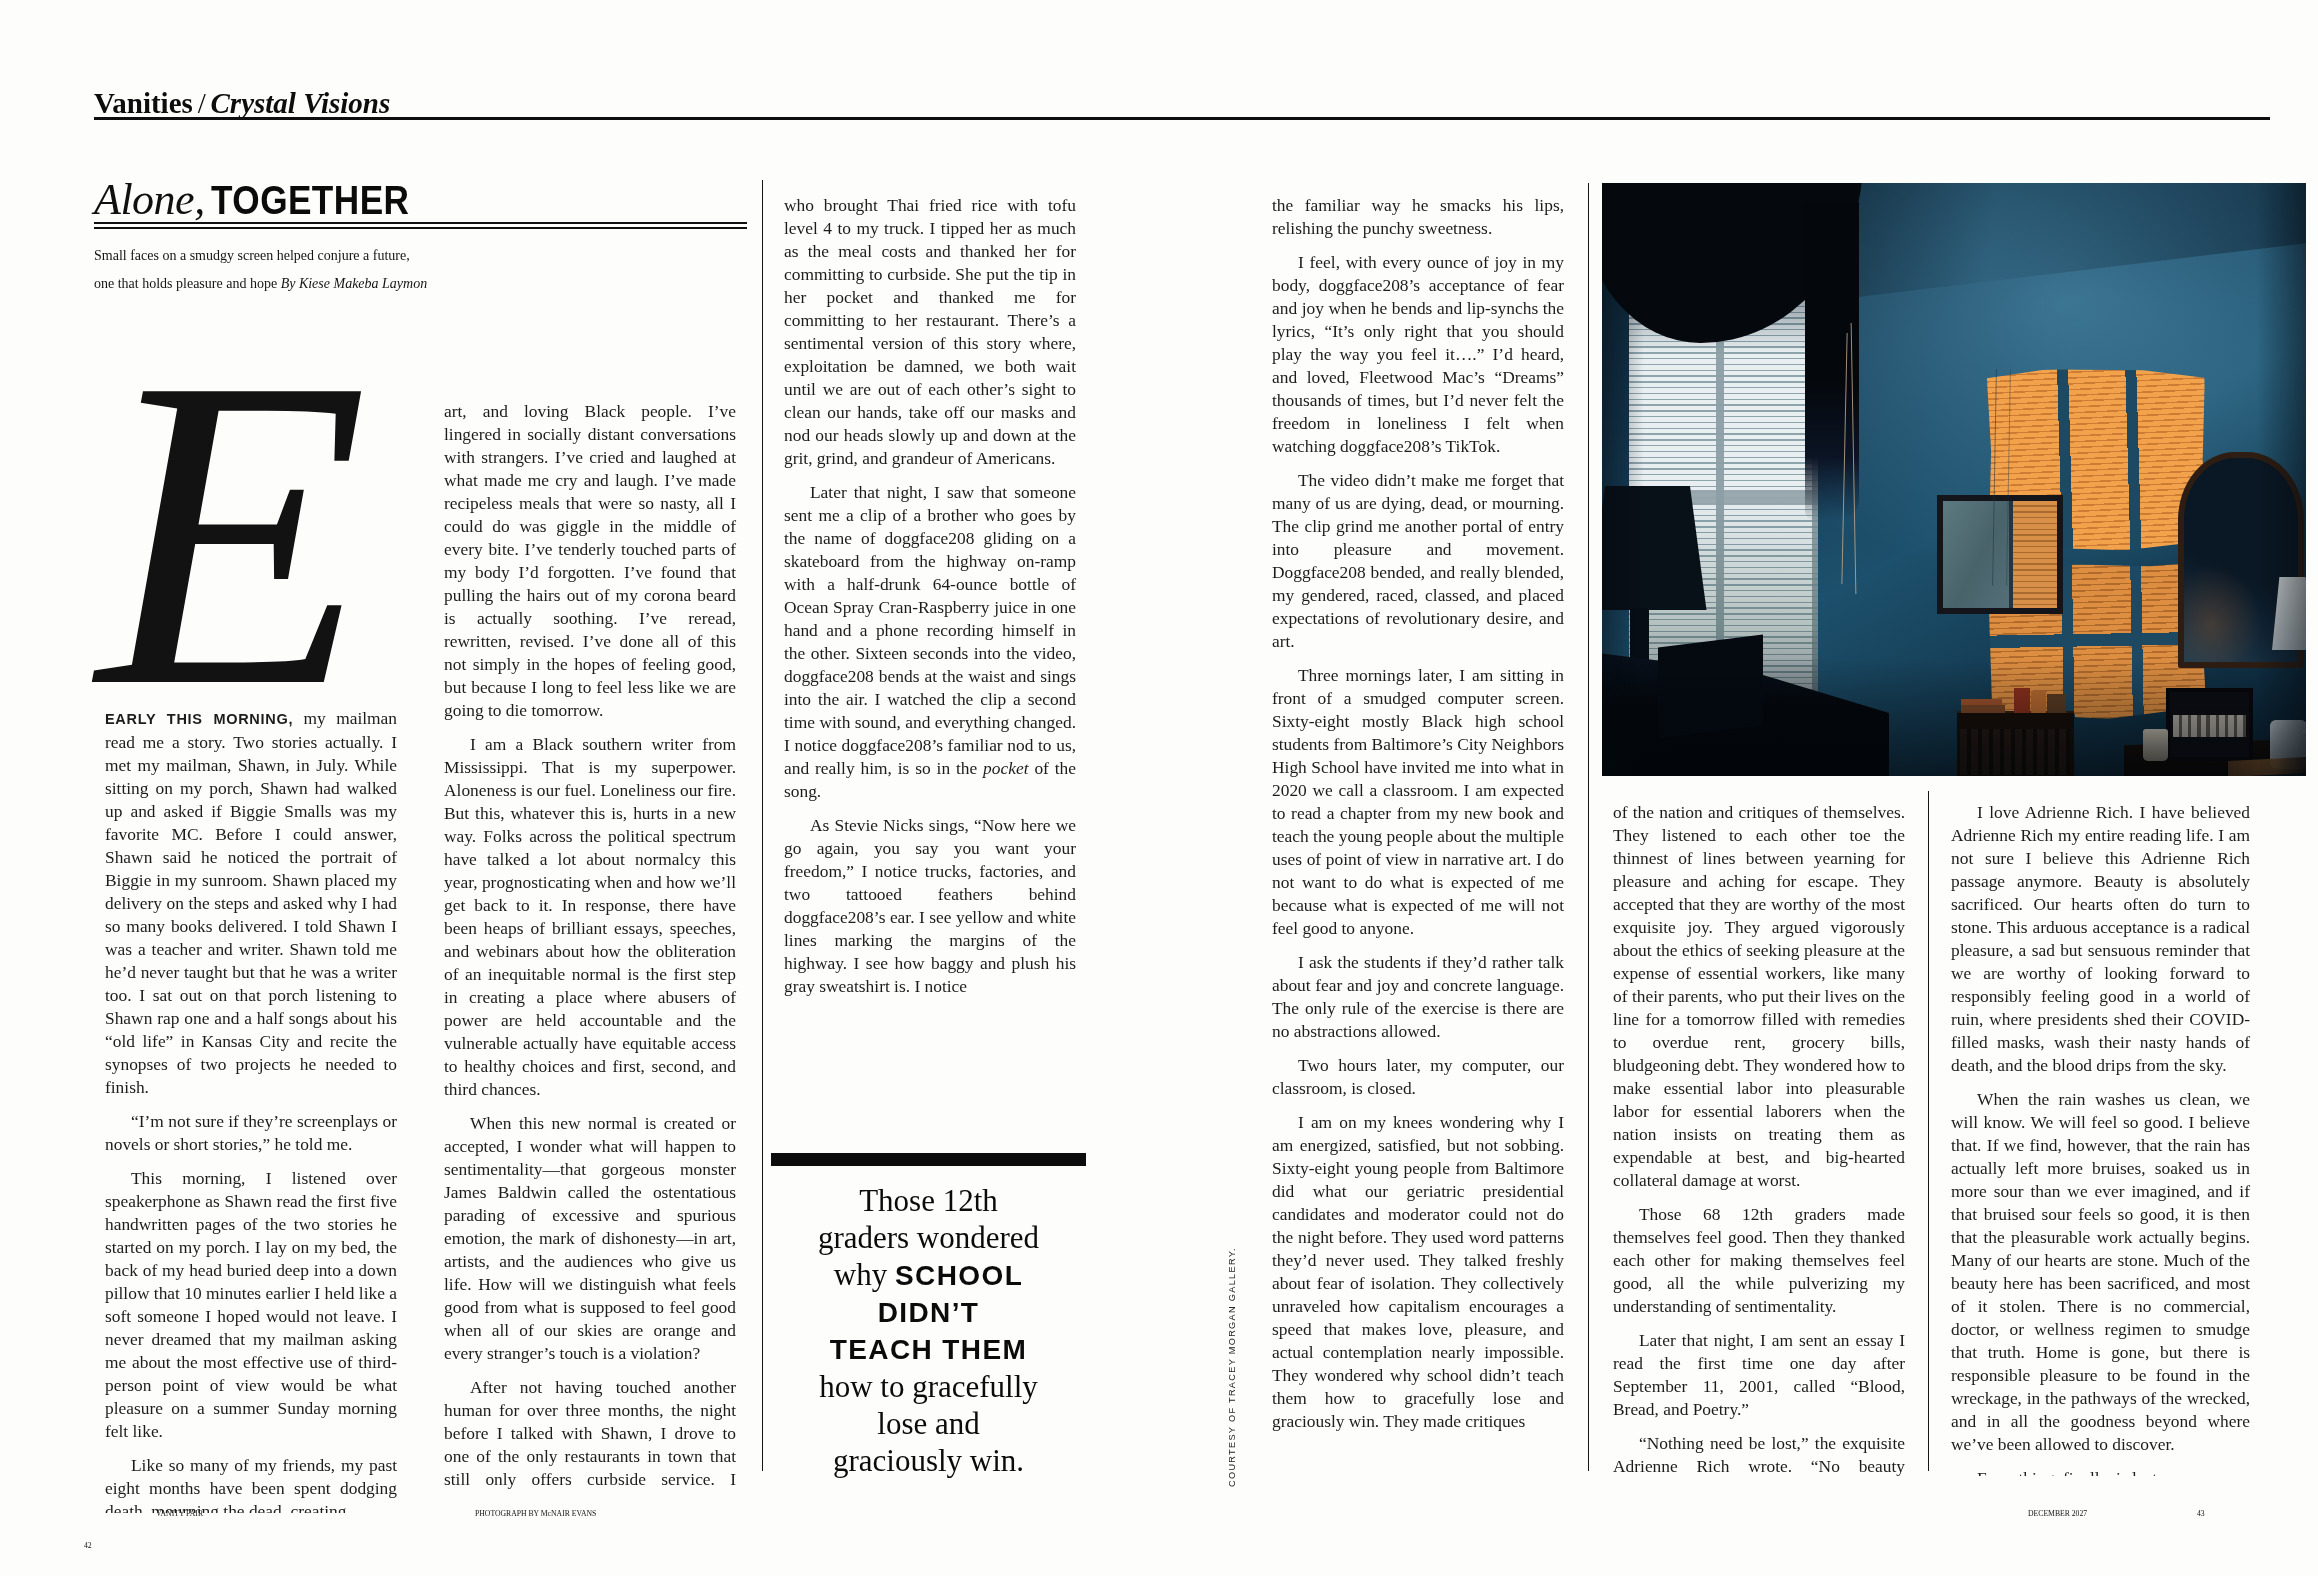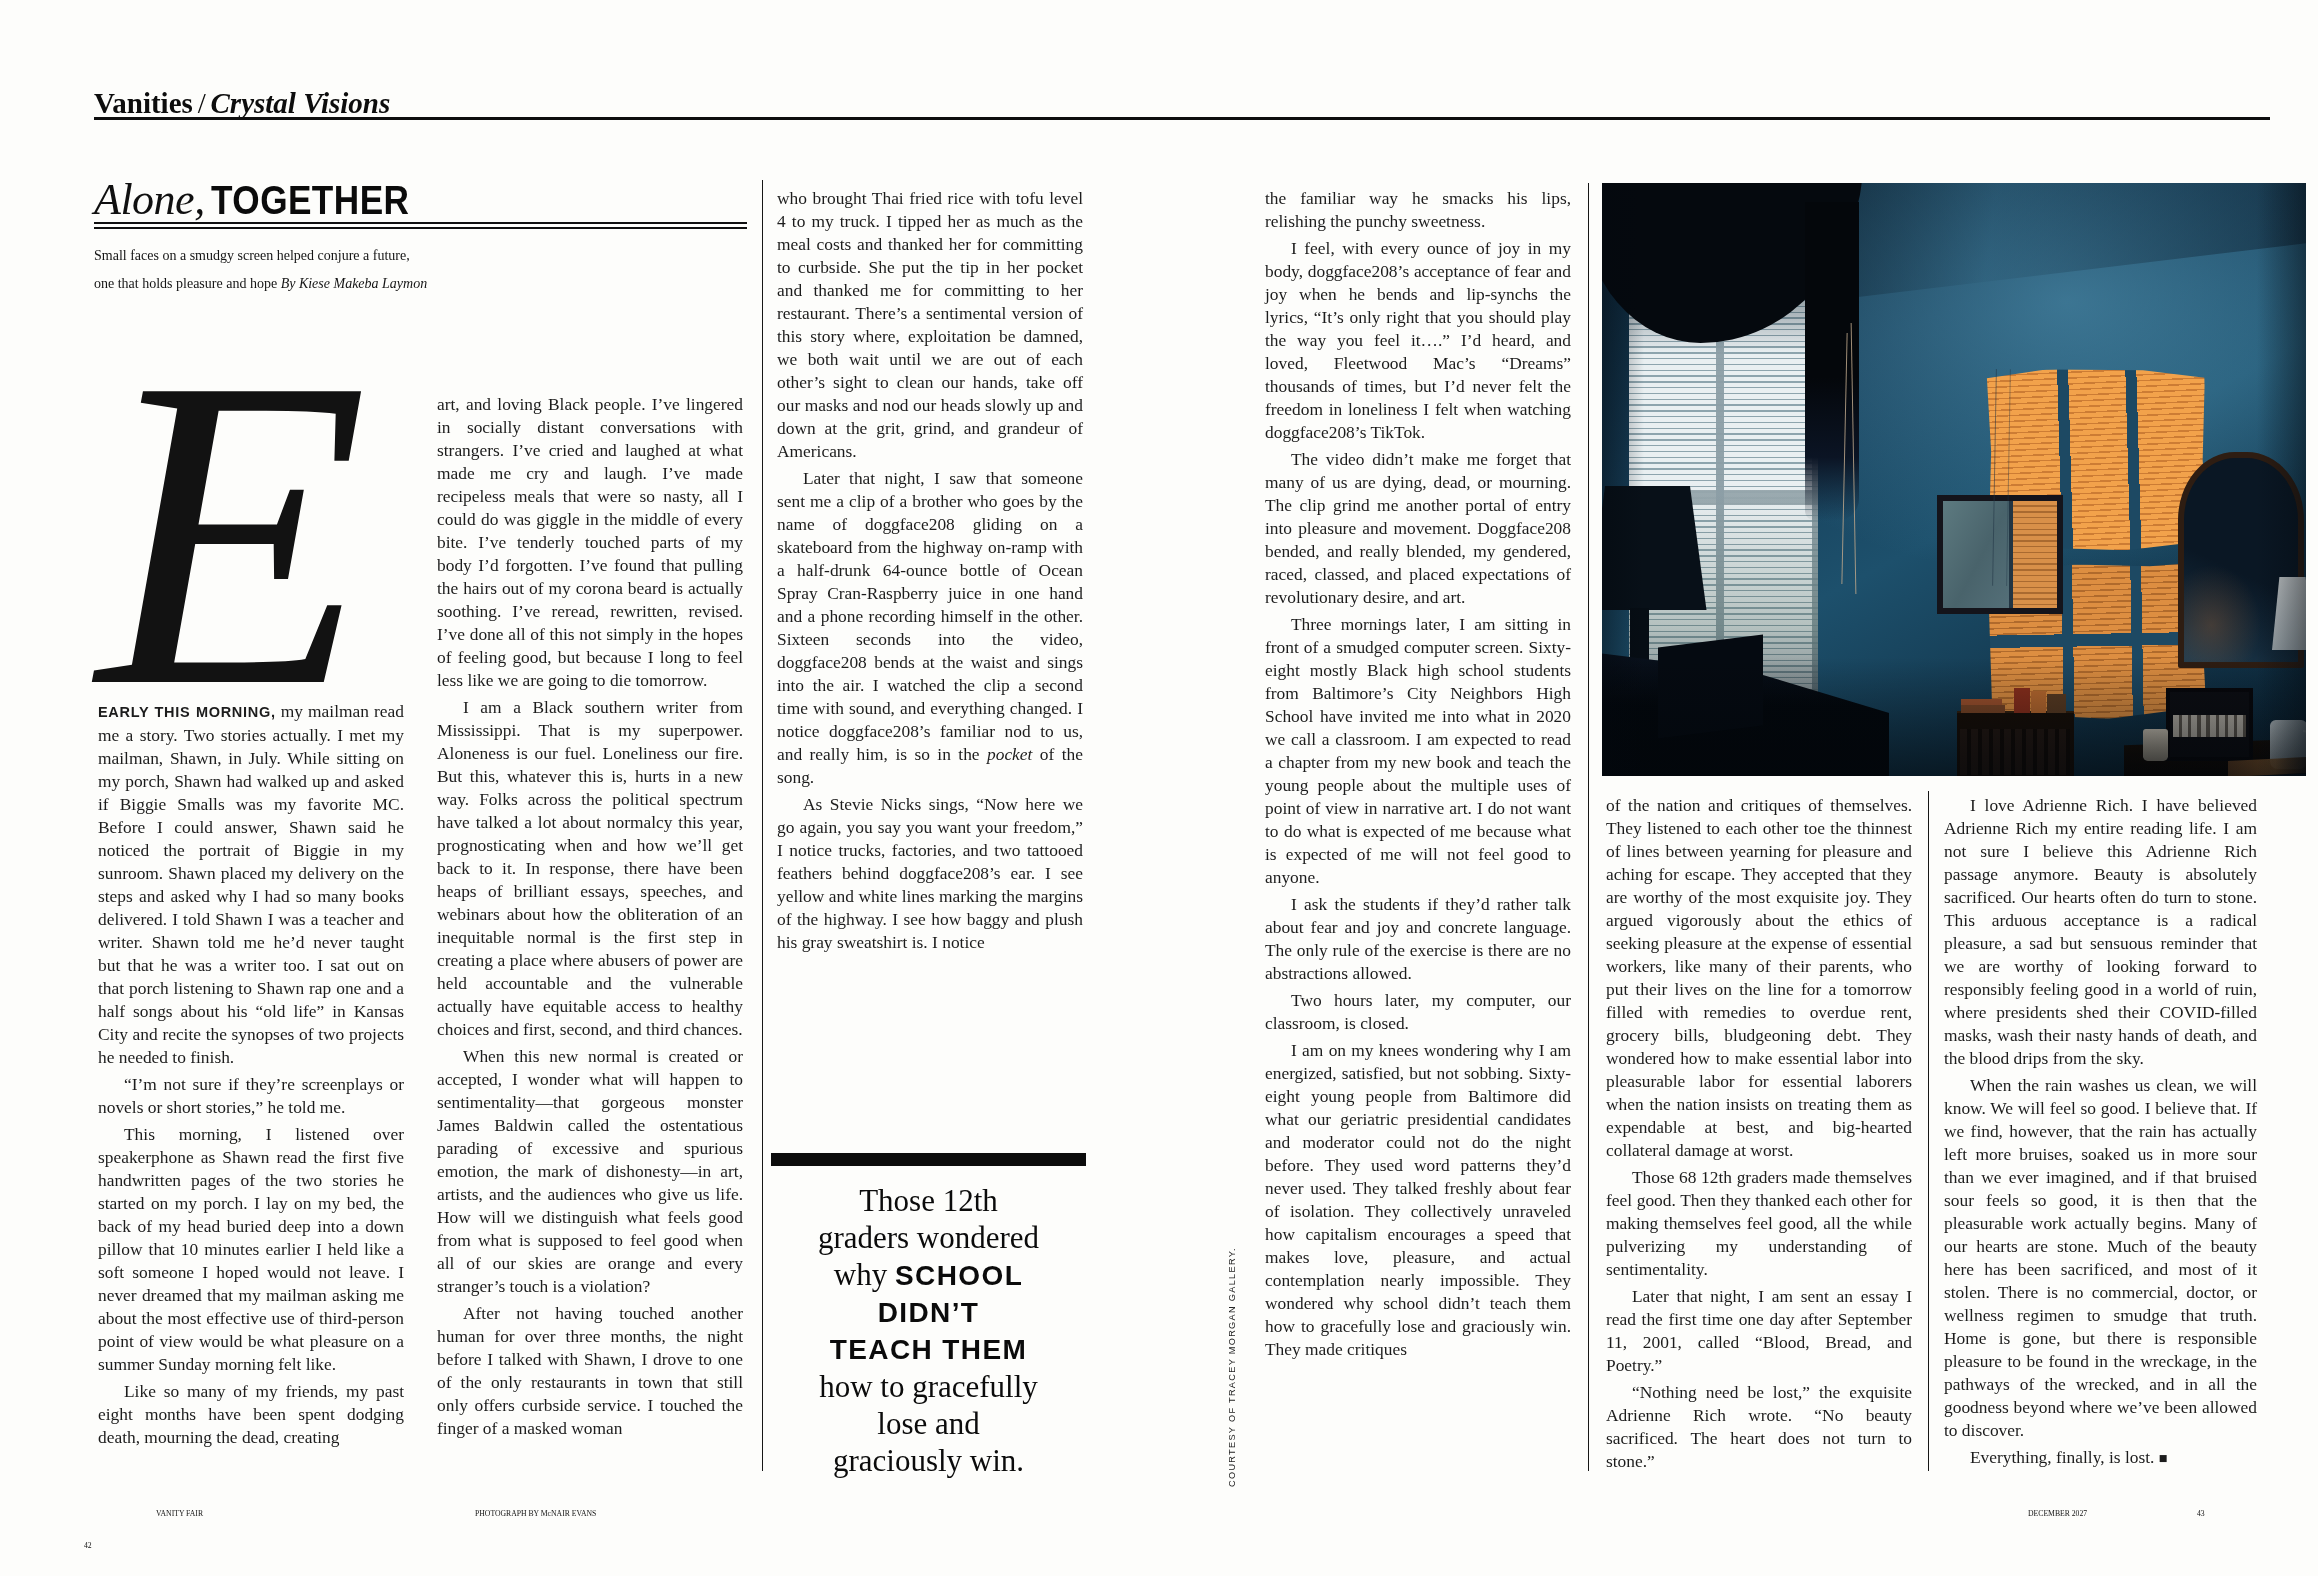--- a/index.html
+++ b/index.html
@@ -23,7 +23,7 @@
   .dropcap{position:absolute;left:97px;top:310px;font-style:italic;font-size:444px;line-height:1;color:#121212;}
   
   .col{position:absolute;font-size:17.4px;line-height:23px;text-align:justify;overflow:hidden;color:#1c1c1c;}
-  .col p{margin:4px;}
+  .col p{margin:11px;}
   .col p.ind{text-indent:26px;}
   .lead{font-family:"Liberation Sans",sans-serif;font-weight:700;font-size:14.5px;letter-spacing:0.7px;}
   #c1{left:94px;top:696px;width:314px;height:817px;}

